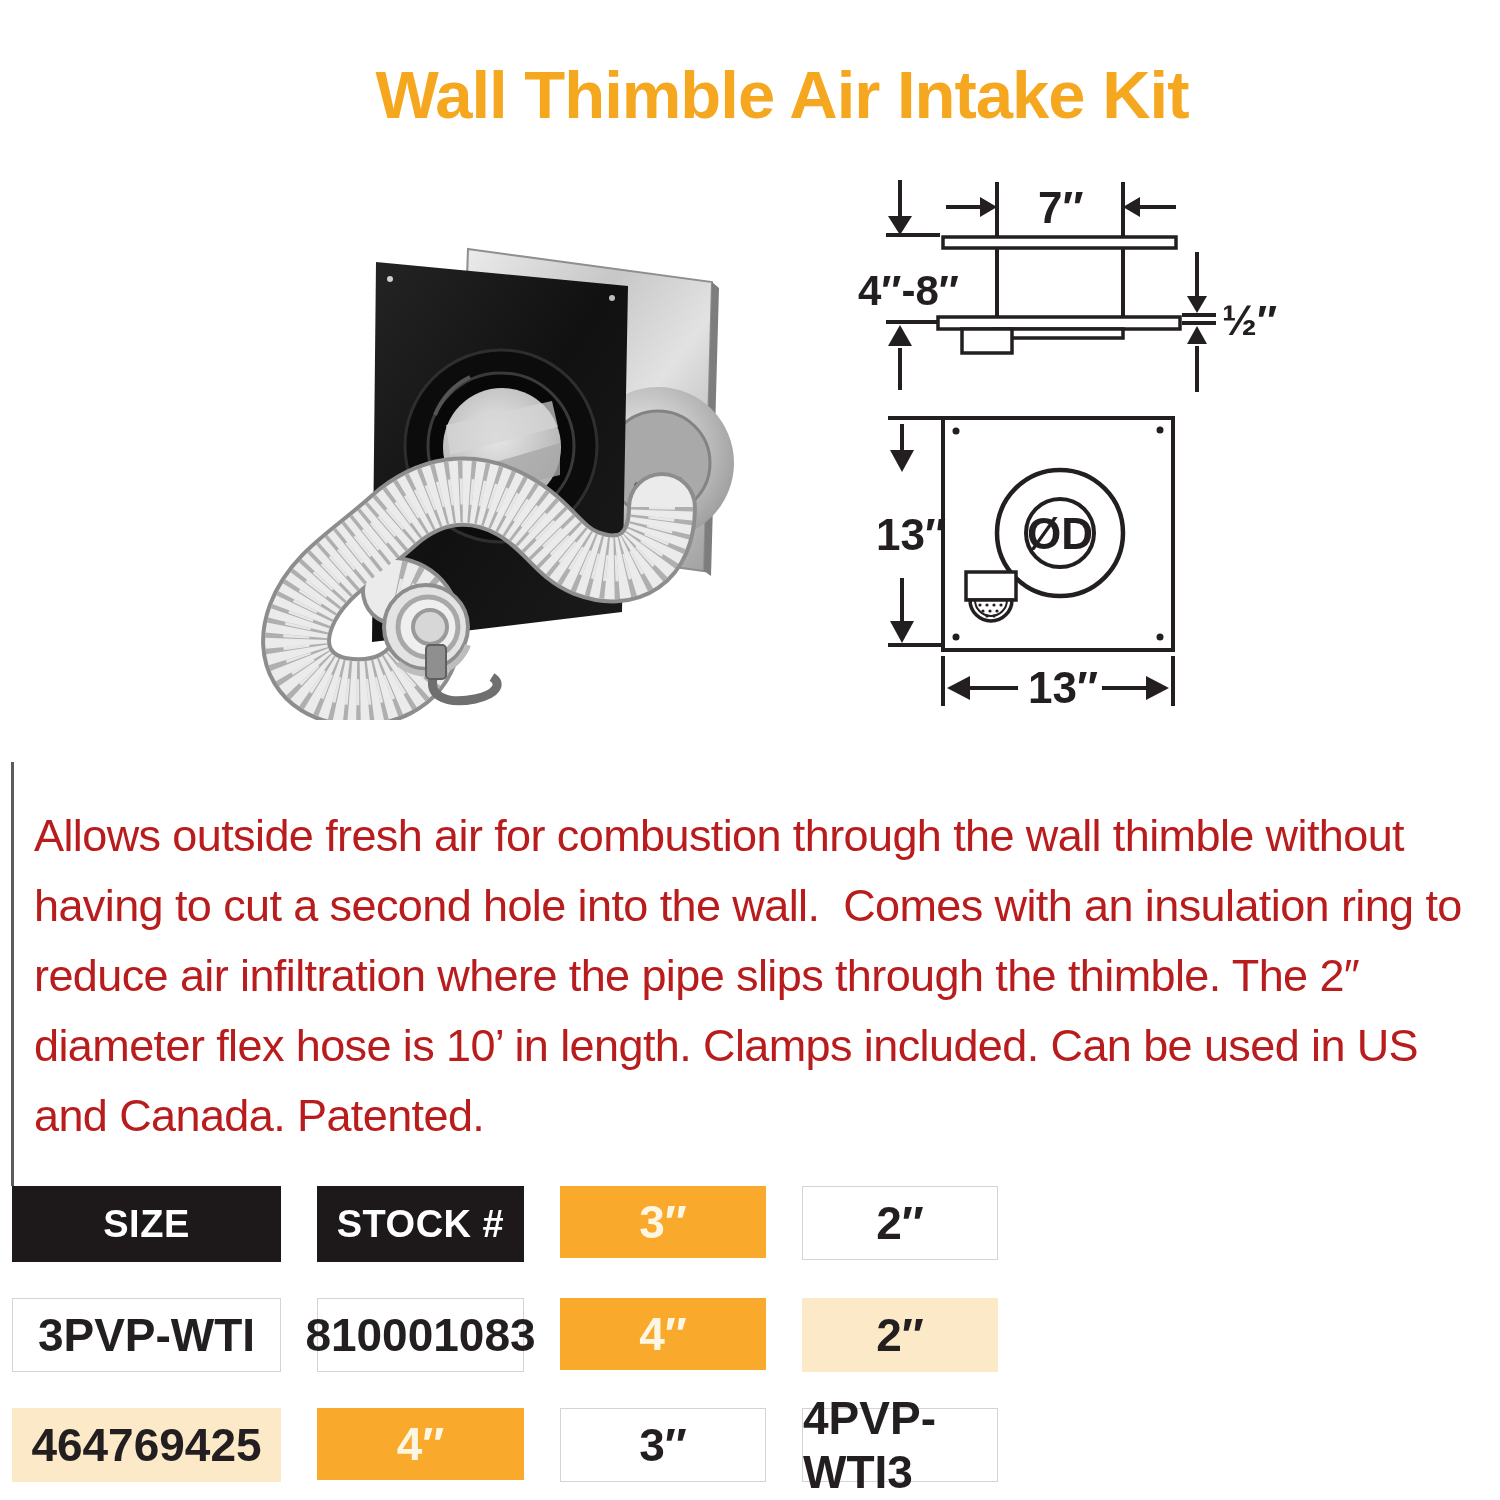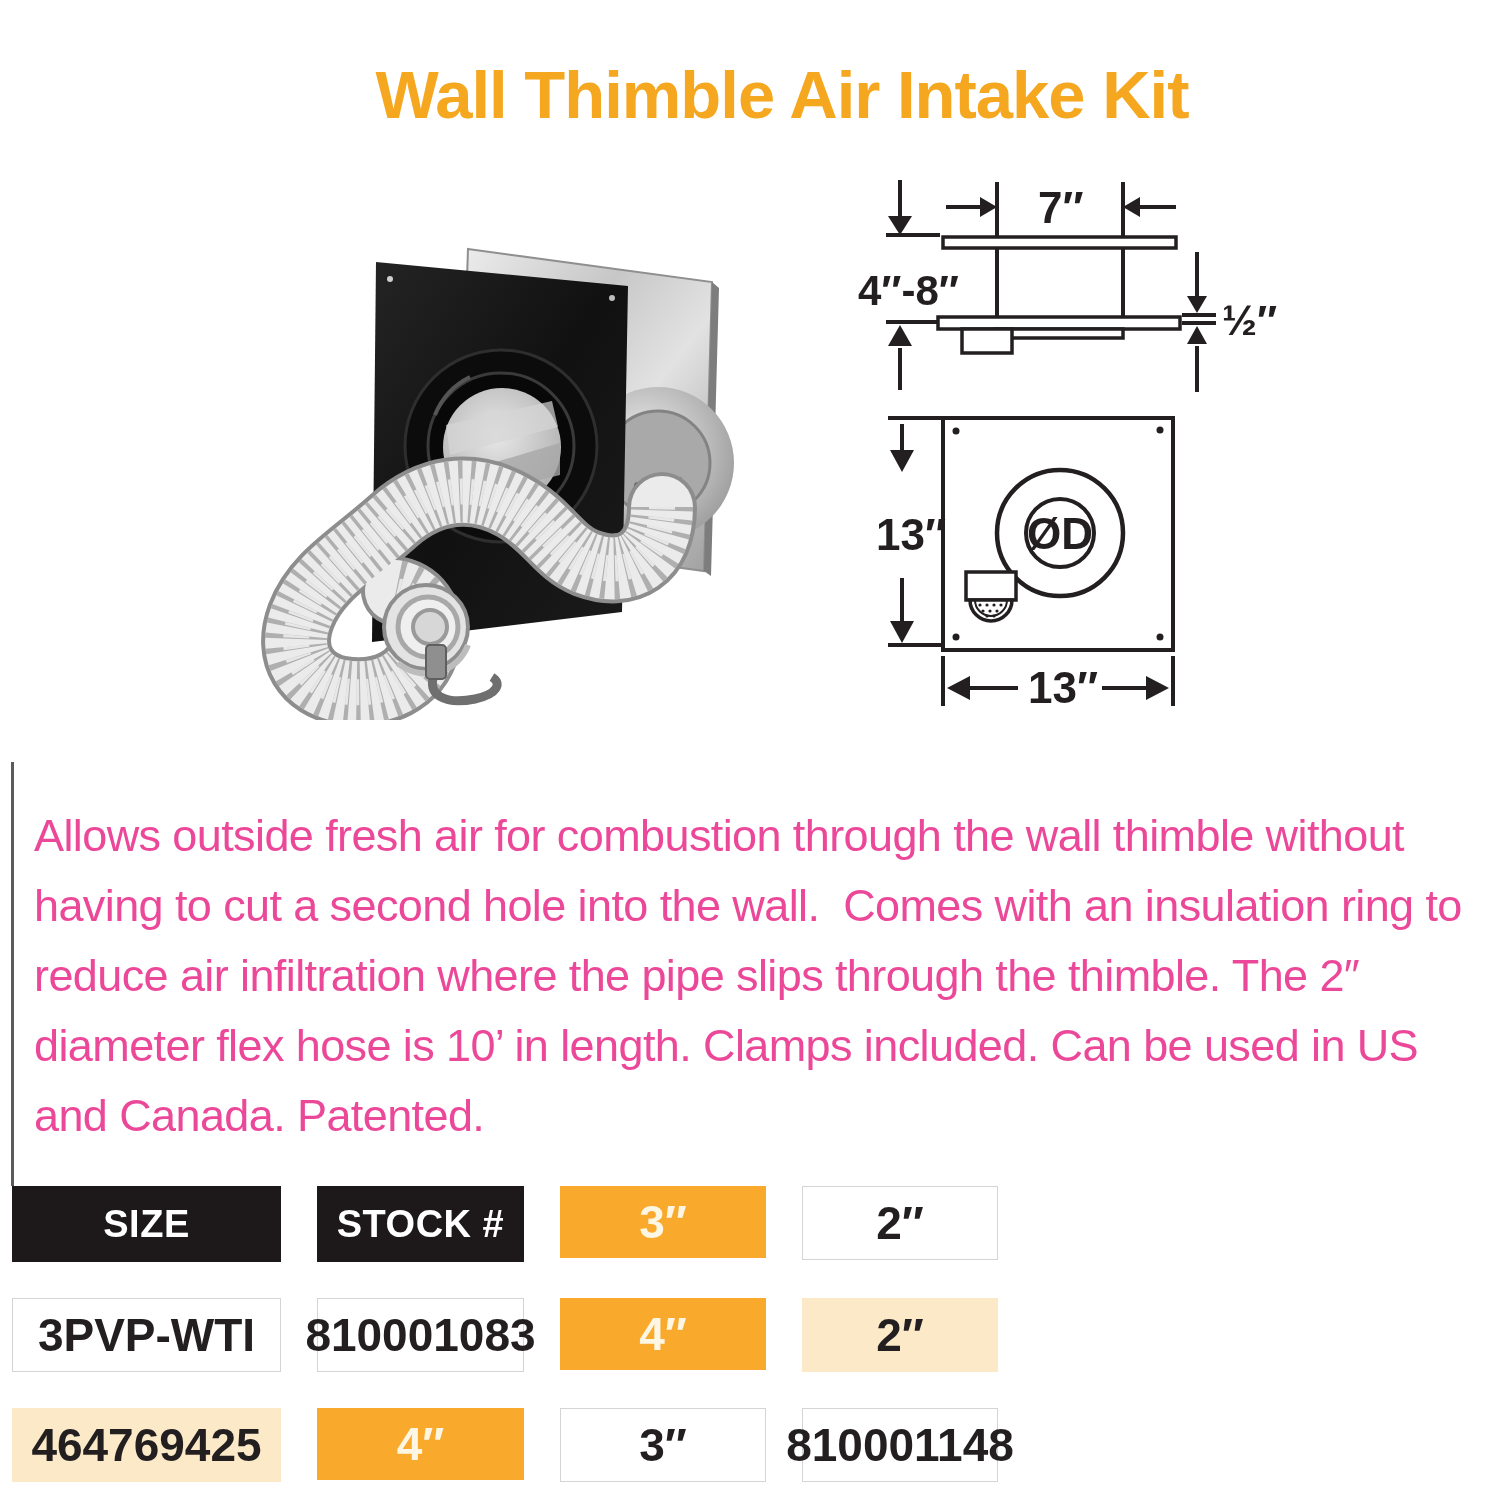--- a/index.html
+++ b/index.html
@@ -17,7 +17,7 @@
   .left-rule{position:absolute;left:11px;top:762px;width:3px;height:424px;background:#5a5b5d;}
   .desc{
     position:absolute;left:34px;top:756px;width:1440px;
-    font-size:45px;line-height:70px;letter-spacing:-0.6px;color:#ec4899;
+    font-size:45px;line-height:70px;letter-spacing:-0.6px;color:#b91c1c;
   }
   .spec-table{
     position:absolute;left:12px;top:1186px;width:896px;

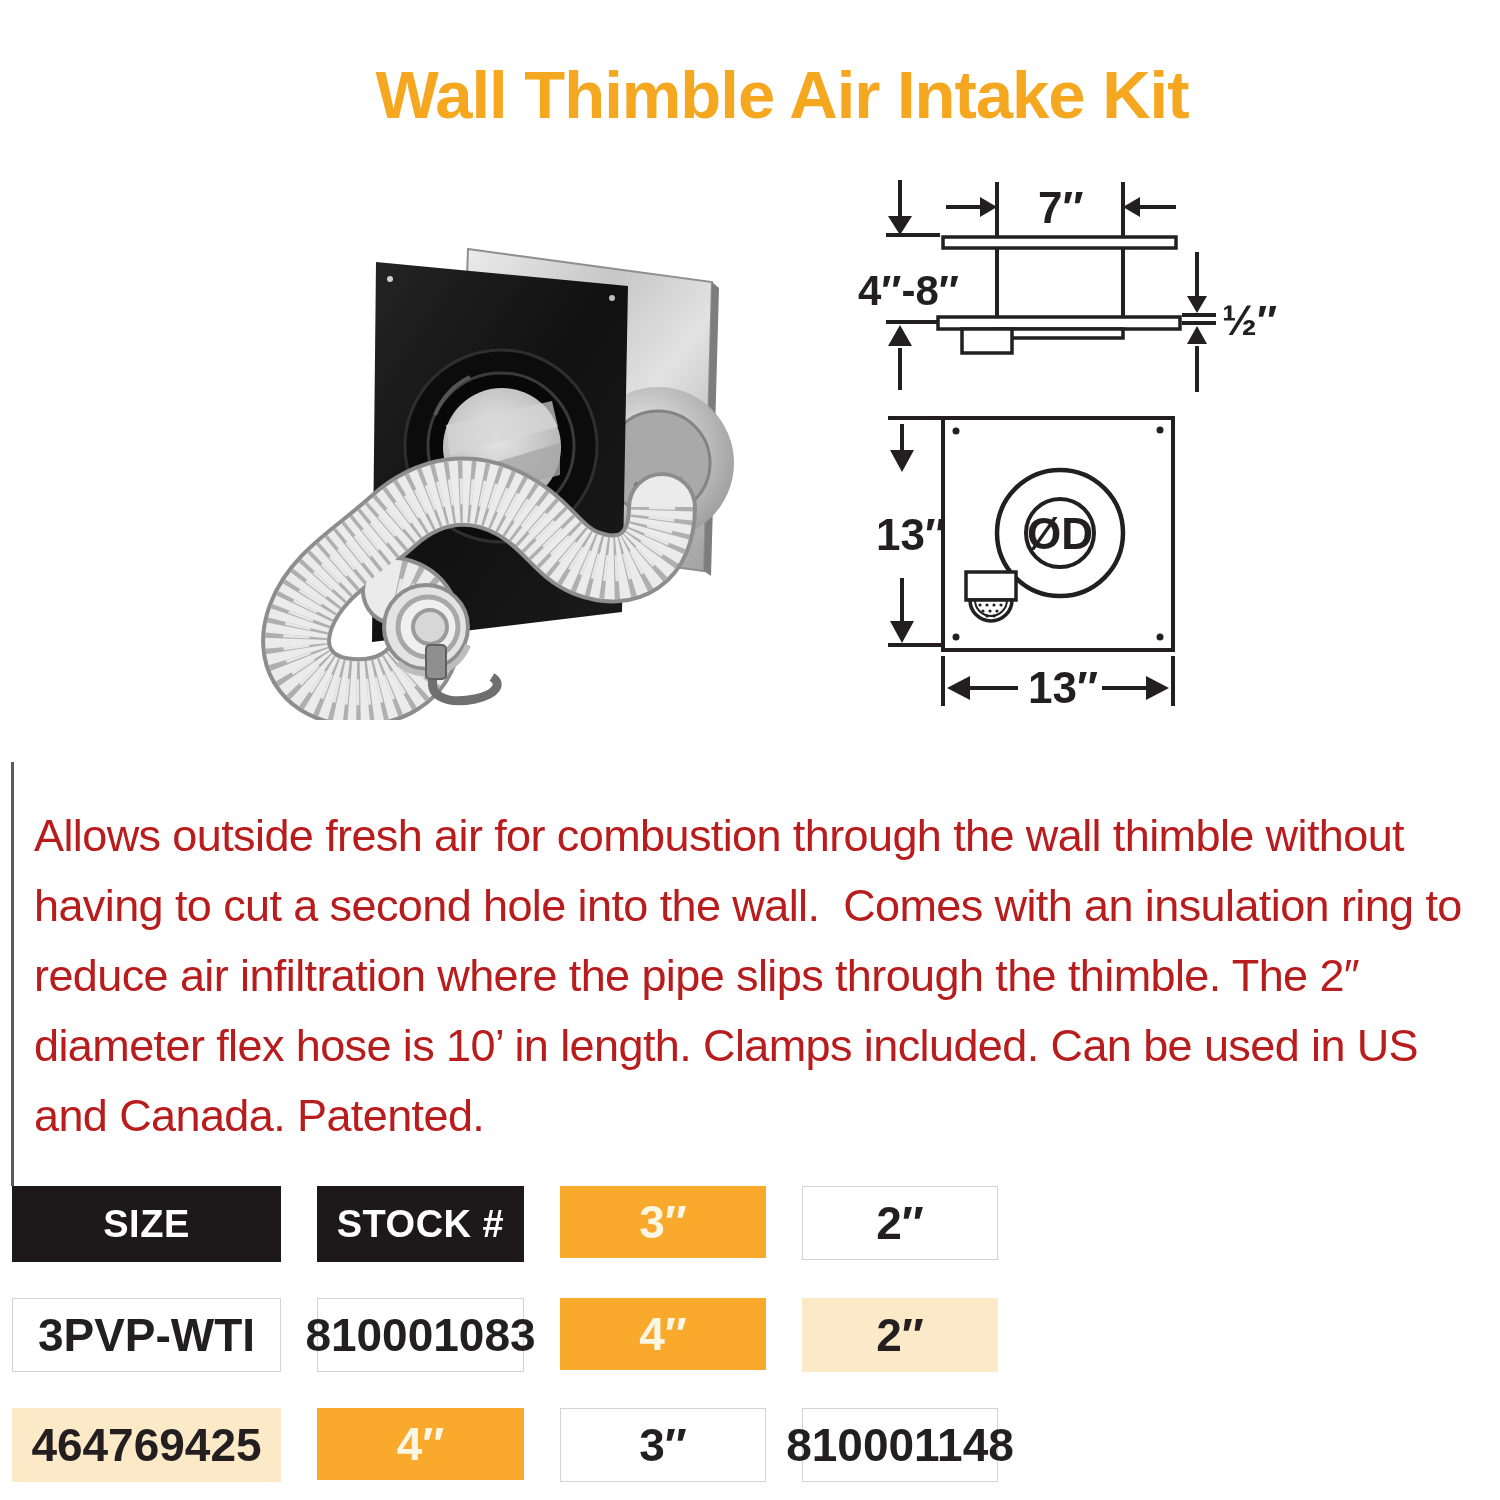--- a/index.html
+++ b/index.html
@@ -221,6 +221,7 @@
 
     <div class="cell td size">4″</div>
     <div class="cell td white">3″</div>
+    <div class="cell td white">4PVP-WTI3</div>
     <div class="cell td white">810001148</div>
   </div>
 

